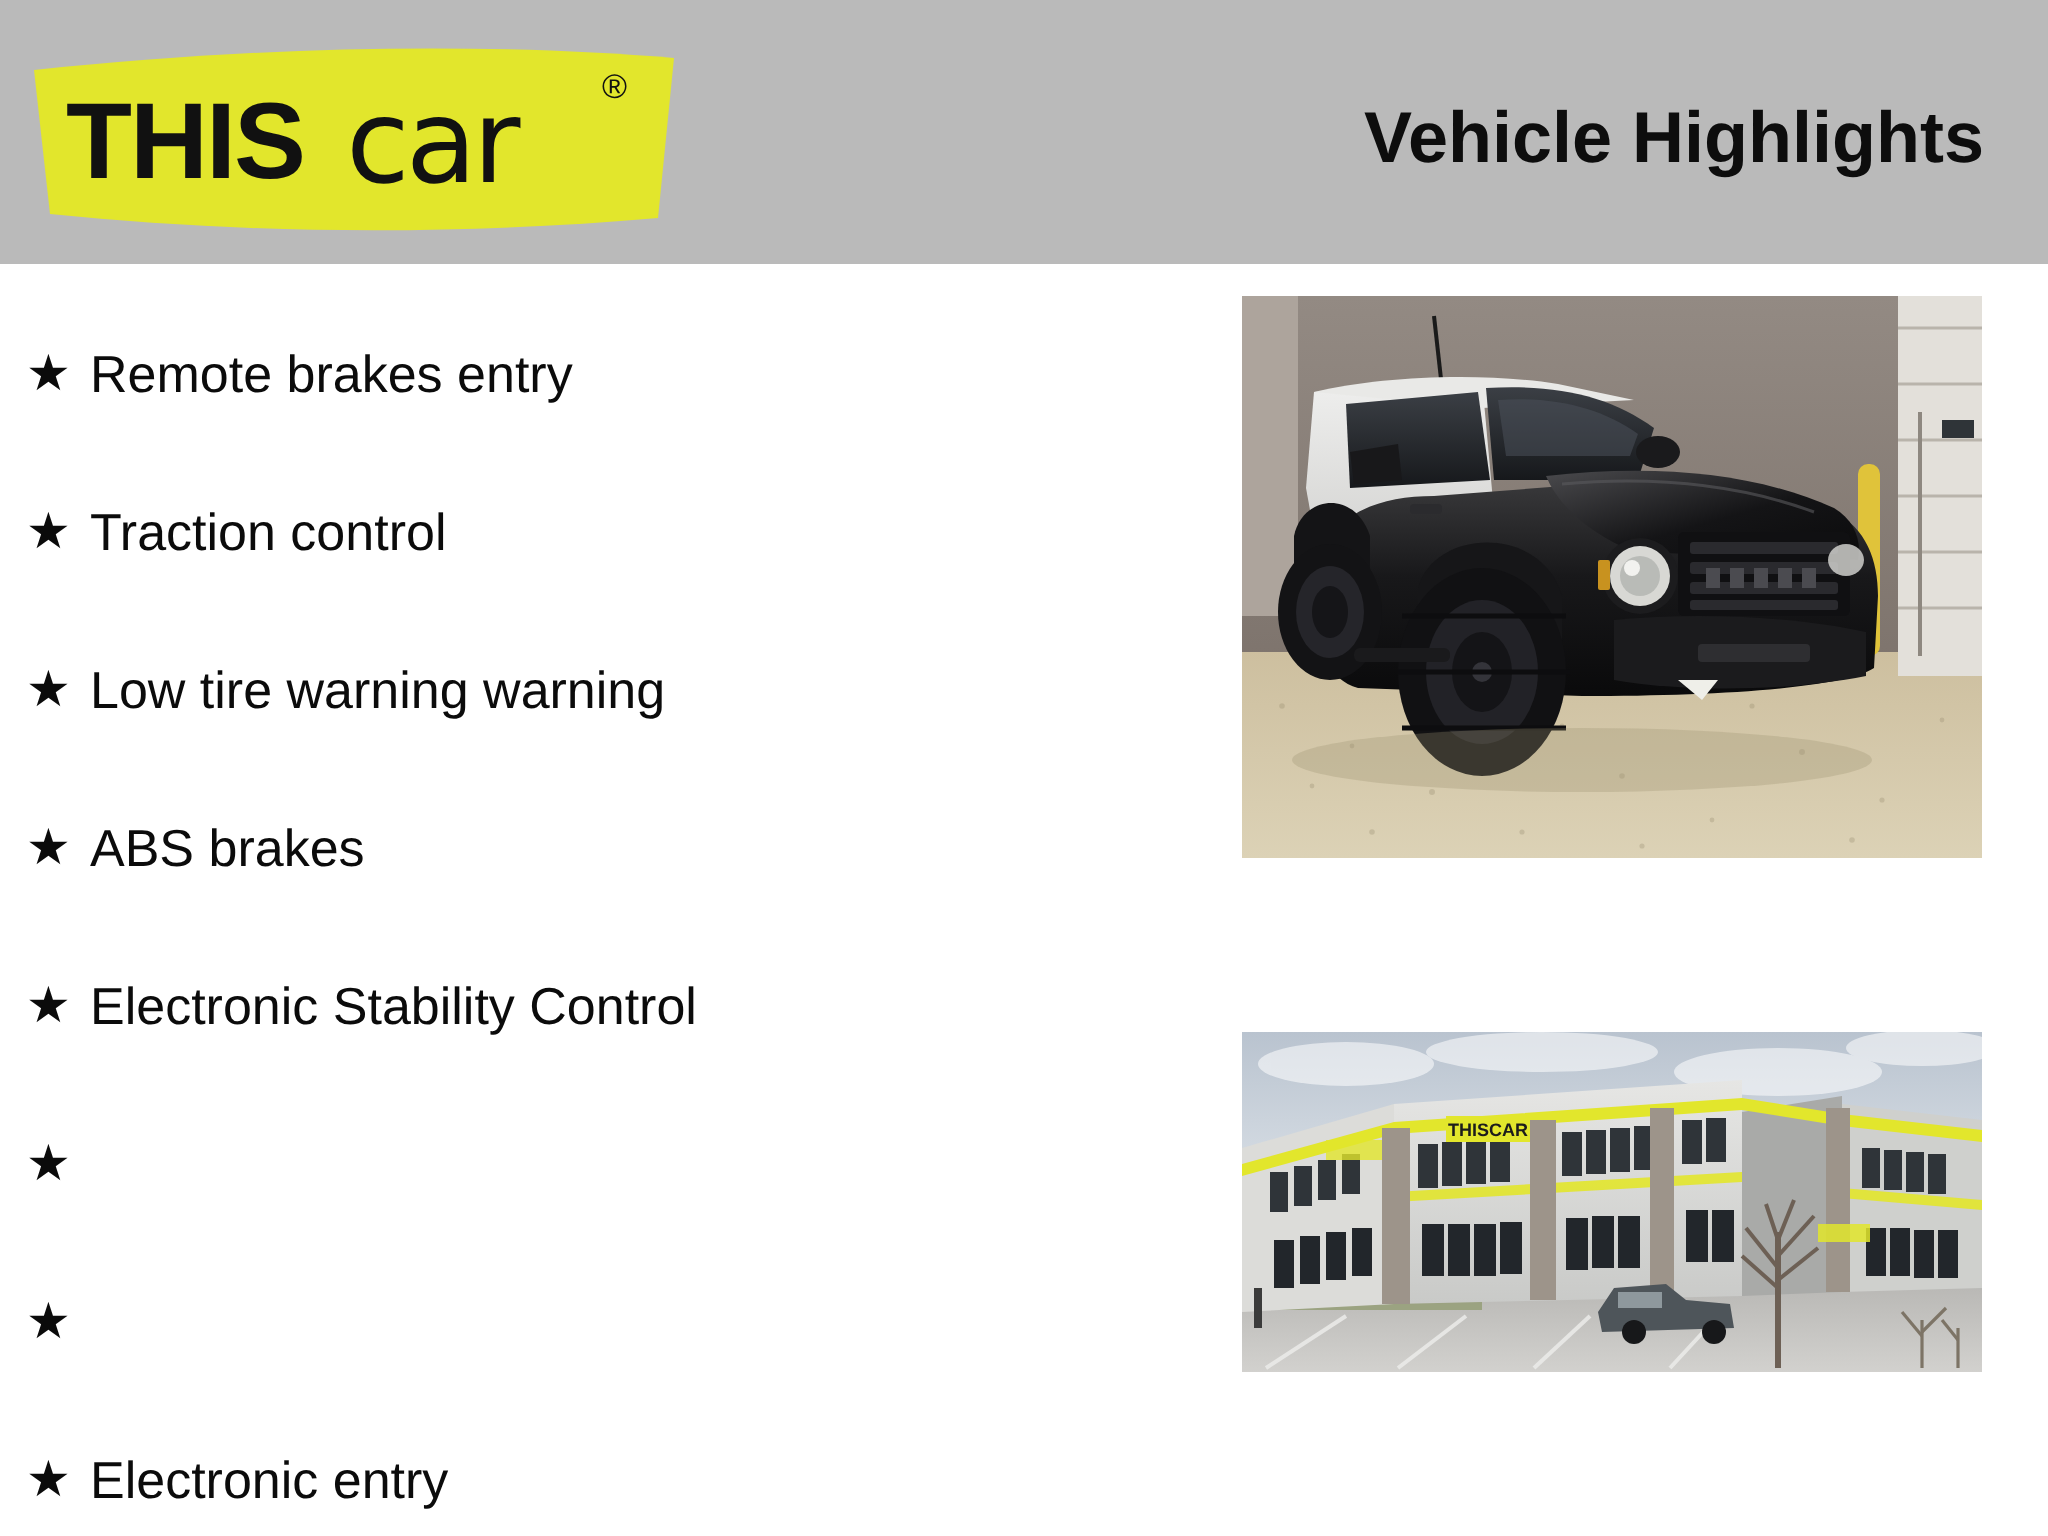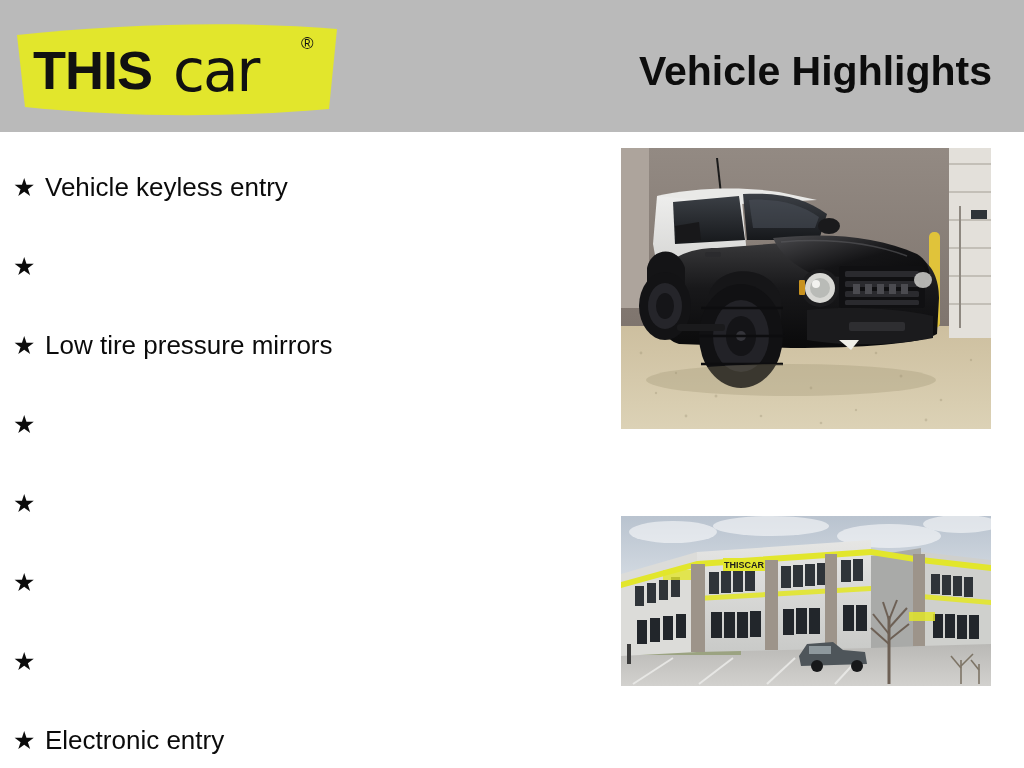--- a/index.html
+++ b/index.html
@@ -63,7 +63,7 @@
     position: absolute;
     right: 32px;
     top: 48px;
-    font-size: 41px;
+    font-size: 36px;
     font-weight: bold;
     color: #0d0d0d;
     letter-spacing: 0px;

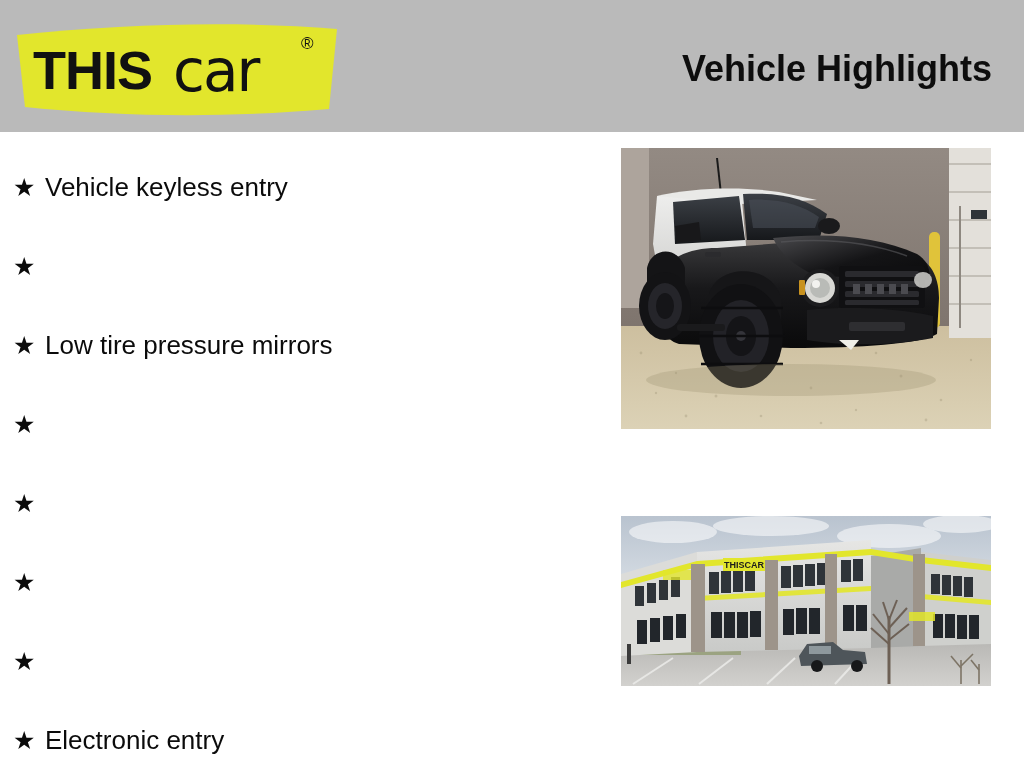--- a/index.html
+++ b/index.html
@@ -139,7 +139,7 @@
   <ul id="highlights-list">
     <li class="highlight-item">
       <span class="highlight-bullet">★</span>
-      <span>Vehicle keyless entry</span>
+      <span>Remote brakes entry</span>
     </li>
     <li class="highlight-item">
       <span class="highlight-bullet">★</span>

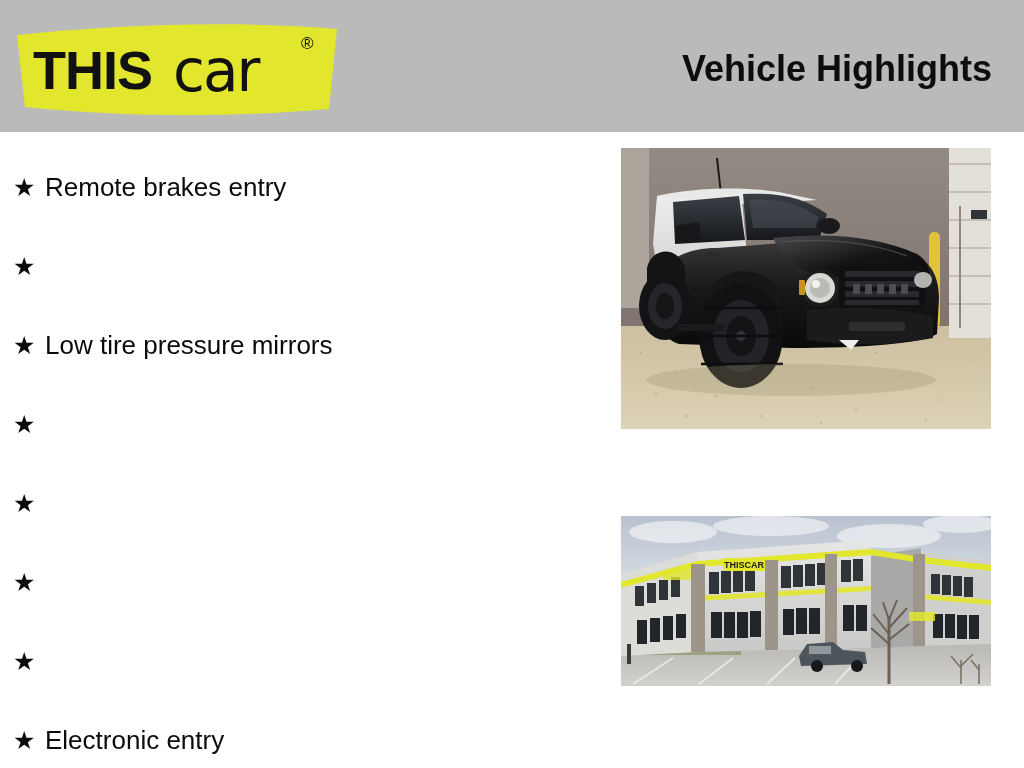--- a/index.html
+++ b/index.html
@@ -143,6 +143,7 @@
     </li>
     <li class="highlight-item">
       <span class="highlight-bullet">★</span>
+      <span>Traction control</span>
     </li>
     <li class="highlight-item">
       <span class="highlight-bullet">★</span>

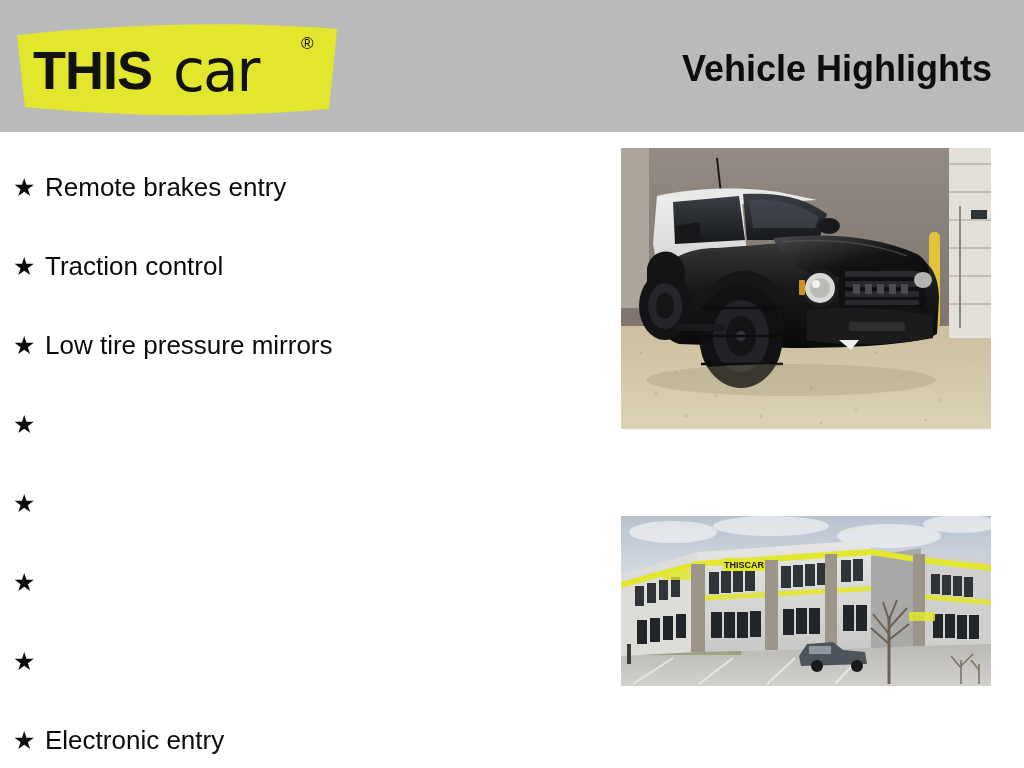--- a/index.html
+++ b/index.html
@@ -147,7 +147,7 @@
     </li>
     <li class="highlight-item">
       <span class="highlight-bullet">★</span>
-      <span>Low tire pressure mirrors</span>
+      <span>Low tire warning warning</span>
     </li>
     <li class="highlight-item">
       <span class="highlight-bullet">★</span>

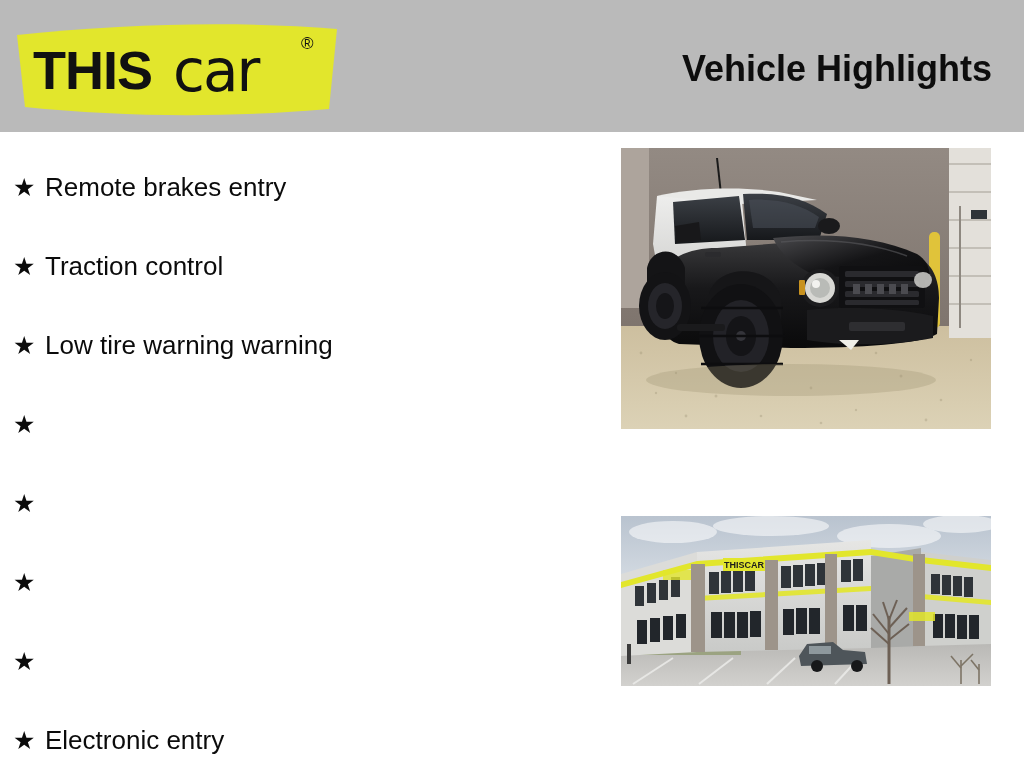--- a/index.html
+++ b/index.html
@@ -151,6 +151,7 @@
     </li>
     <li class="highlight-item">
       <span class="highlight-bullet">★</span>
+      <span>ABS brakes</span>
     </li>
     <li class="highlight-item">
       <span class="highlight-bullet">★</span>

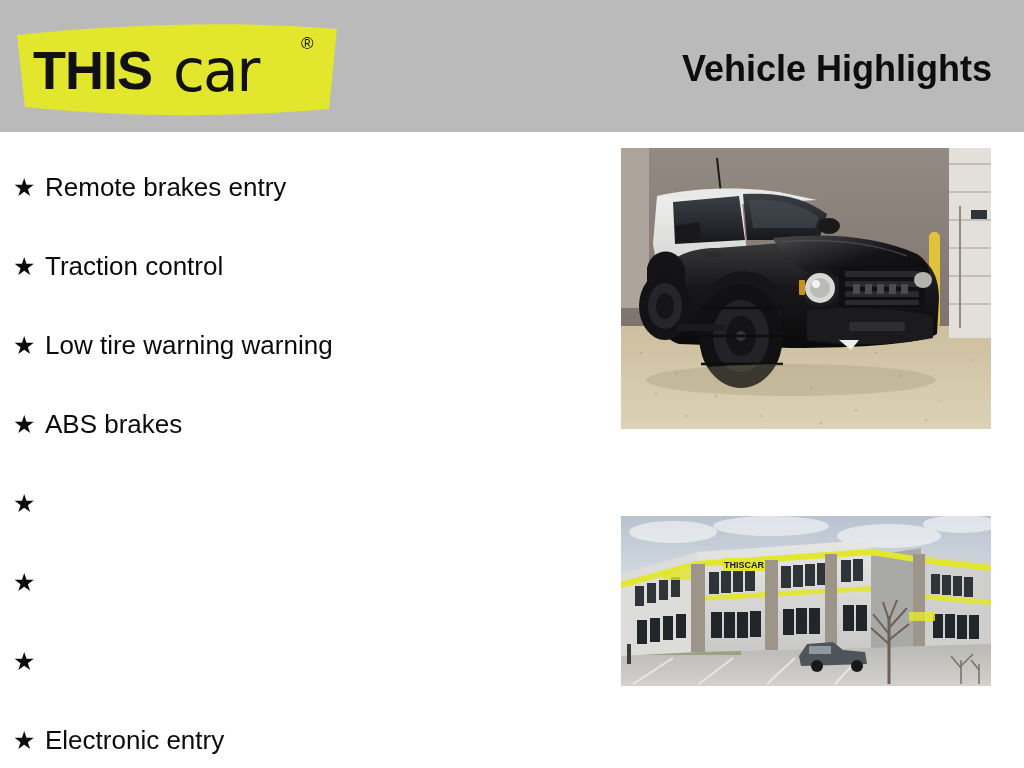--- a/index.html
+++ b/index.html
@@ -155,6 +155,7 @@
     </li>
     <li class="highlight-item">
       <span class="highlight-bullet">★</span>
+      <span>Electronic Stability Control</span>
     </li>
     <li class="highlight-item">
       <span class="highlight-bullet">★</span>

